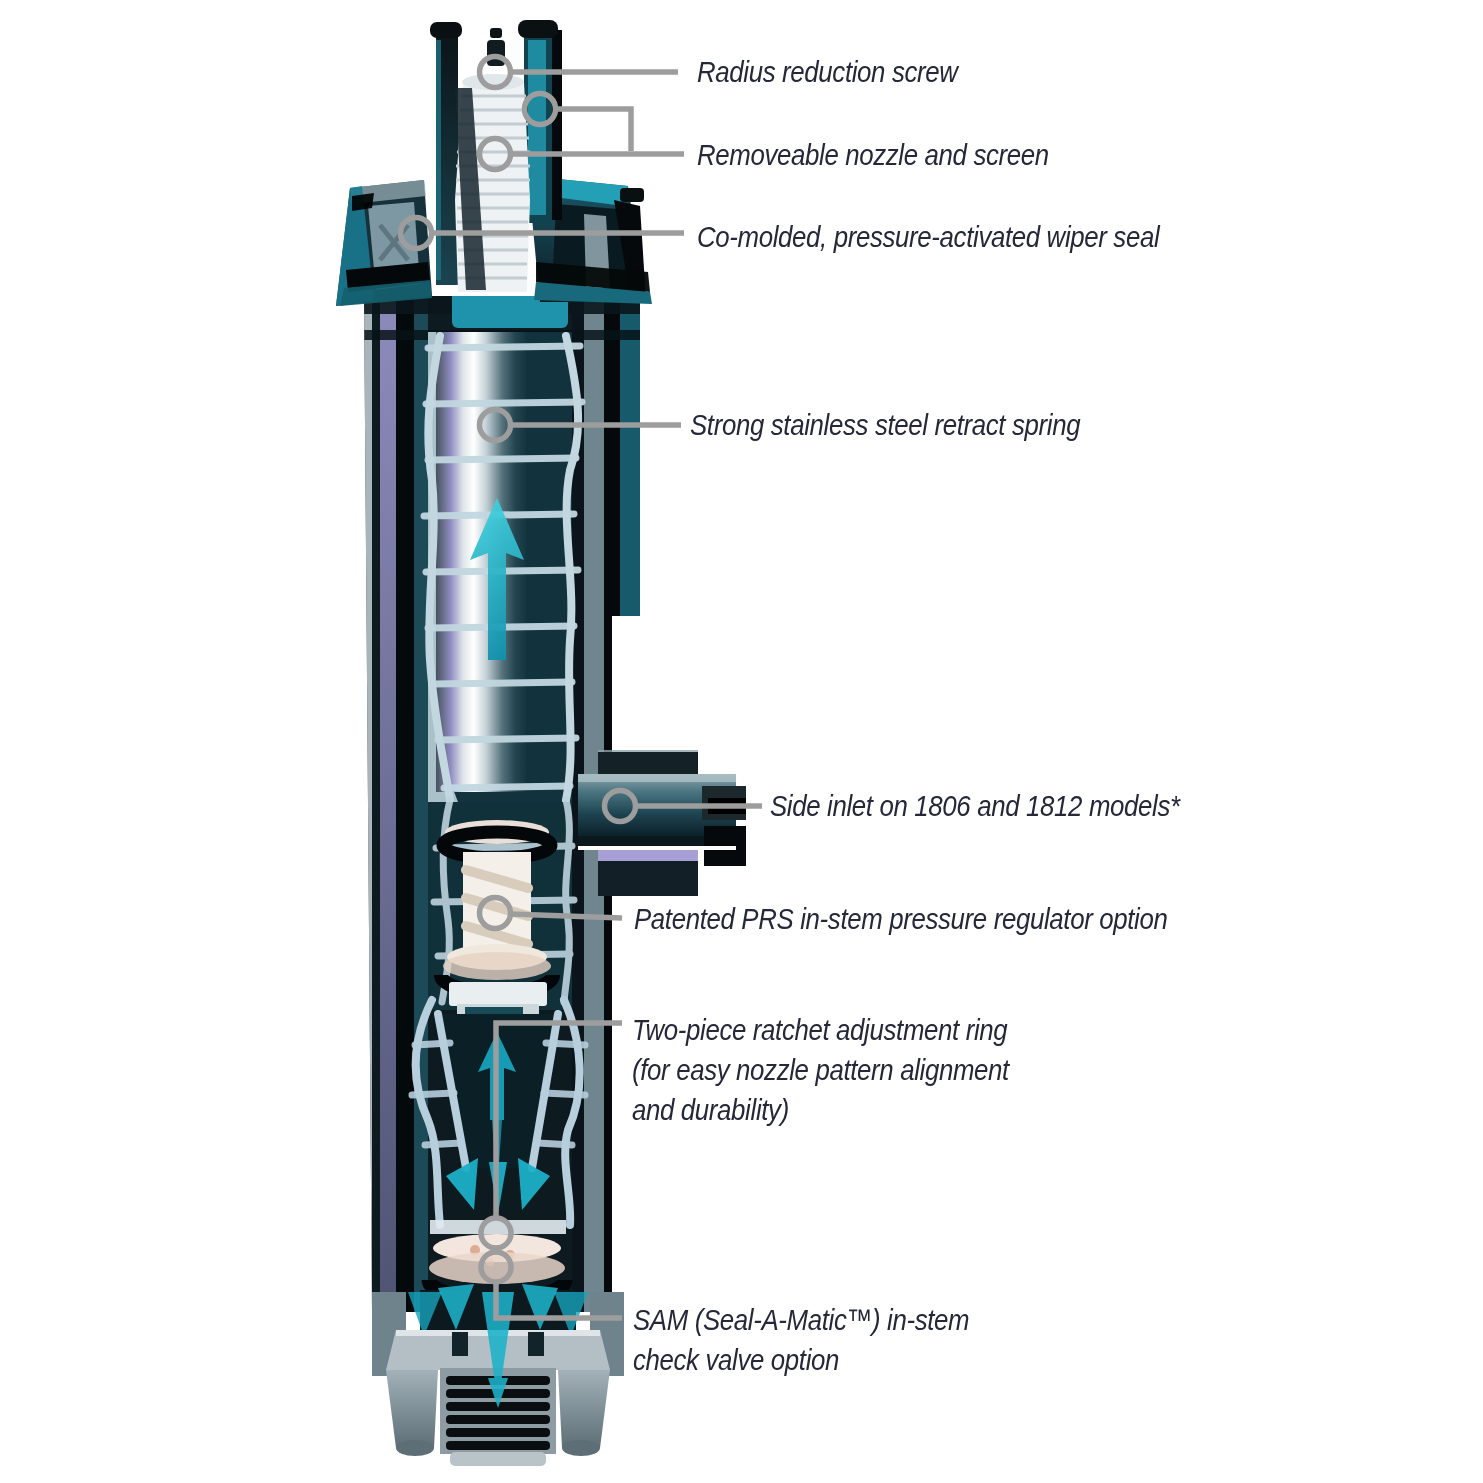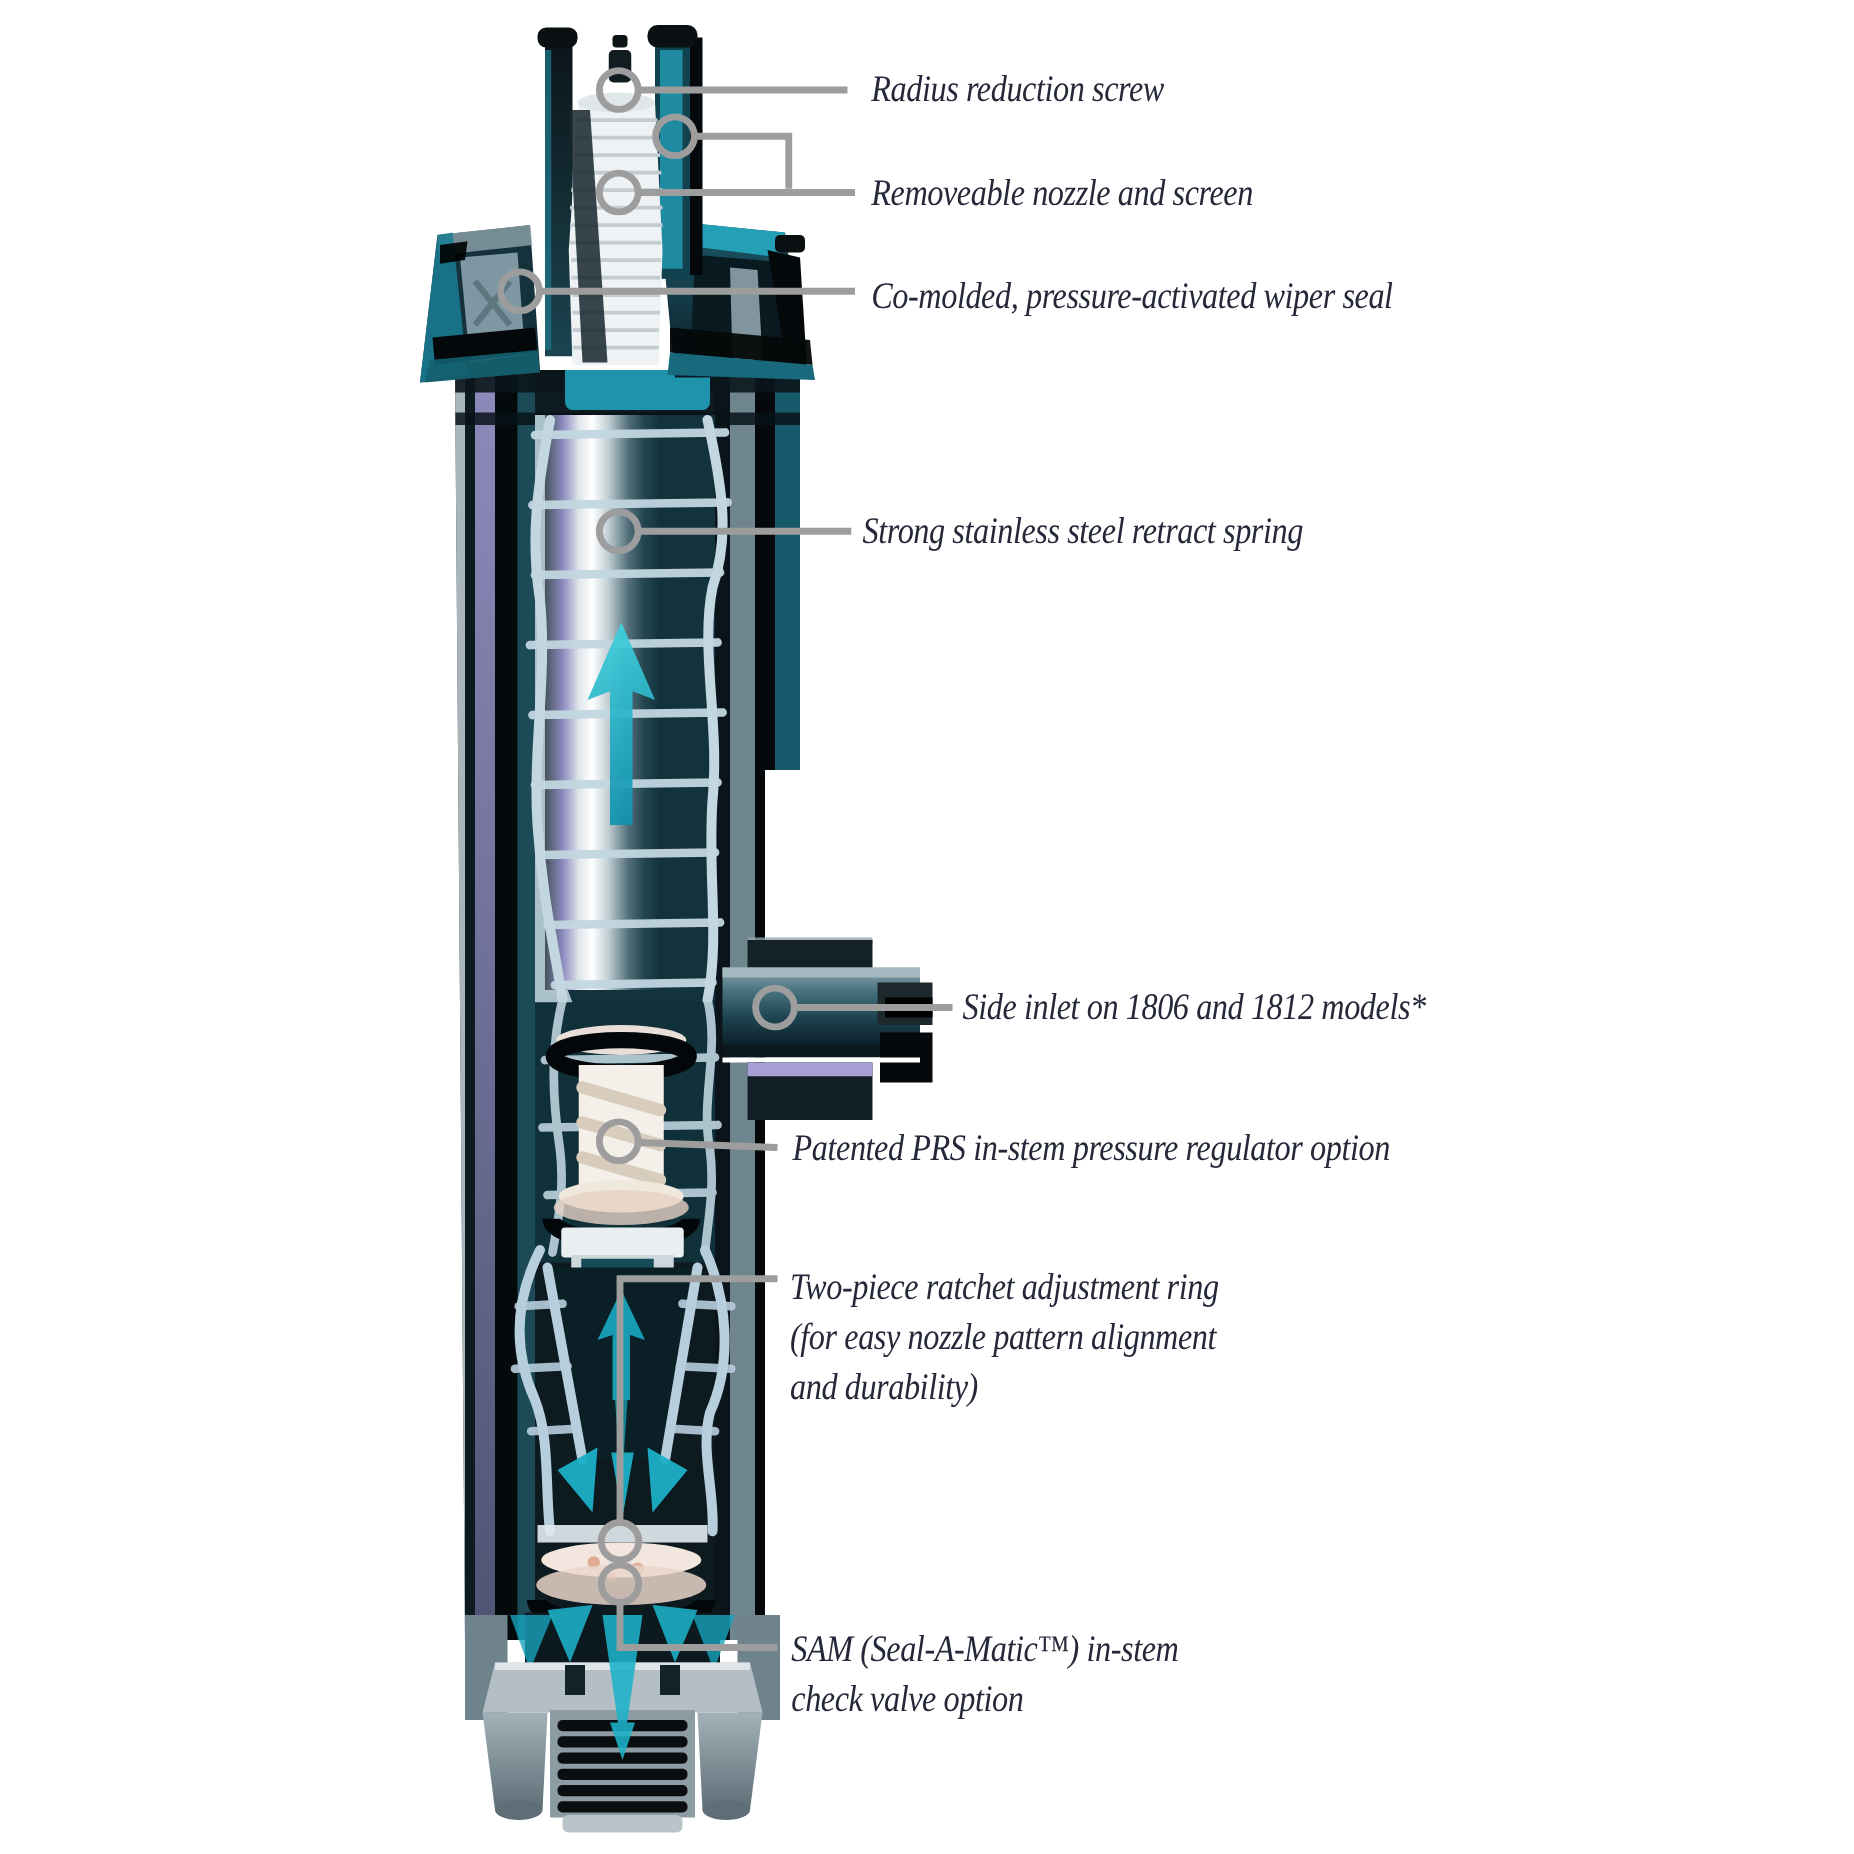--- a/index.html
+++ b/index.html
@@ -4,7 +4,7 @@
 <style>
   html,body{margin:0;padding:0;background:#ffffff;}
   #canvas{position:relative;width:1483px;height:1483px;background:#ffffff;overflow:hidden;
-          font-family:Liberation Serif, serif;}
+          font-family:Liberation Sans, sans-serif;}
   #art{position:absolute;left:0;top:0;width:1483px;height:1483px;}
   .lbl{position:absolute;font-style:italic;font-size:30px;color:#242838;white-space:nowrap;
        letter-spacing:-0.4px;transform:translateY(-50%) scaleX(0.86);transform-origin:0 50%;}

